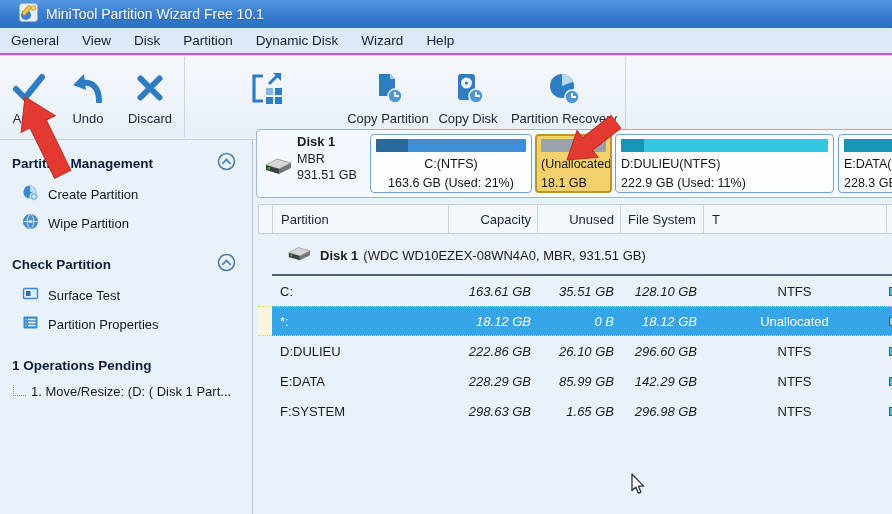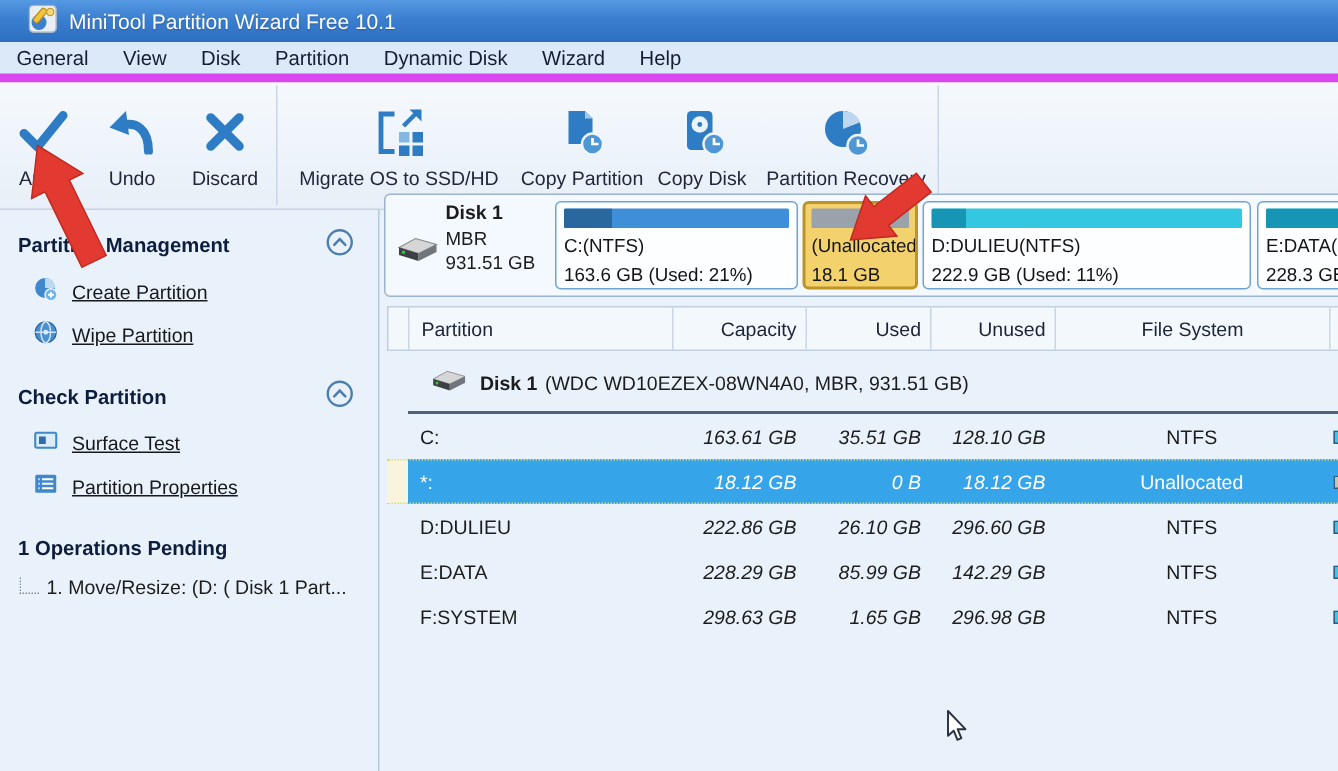--- a/index.html
+++ b/index.html
@@ -20,7 +20,7 @@
   .menubar {
     position:absolute; left:0; top:28px; width:892px; height:27px;
     background:#dbe9f8; display:flex; align-items:center; padding-left:2px;
-    border-bottom:6px solid #d946ef;
+    border-bottom:2px solid #d946ef;
   }
   .menu-item { padding:4px 9px; margin-right:5px; color:#161e33; font-size:13.5px; cursor:default; }
   

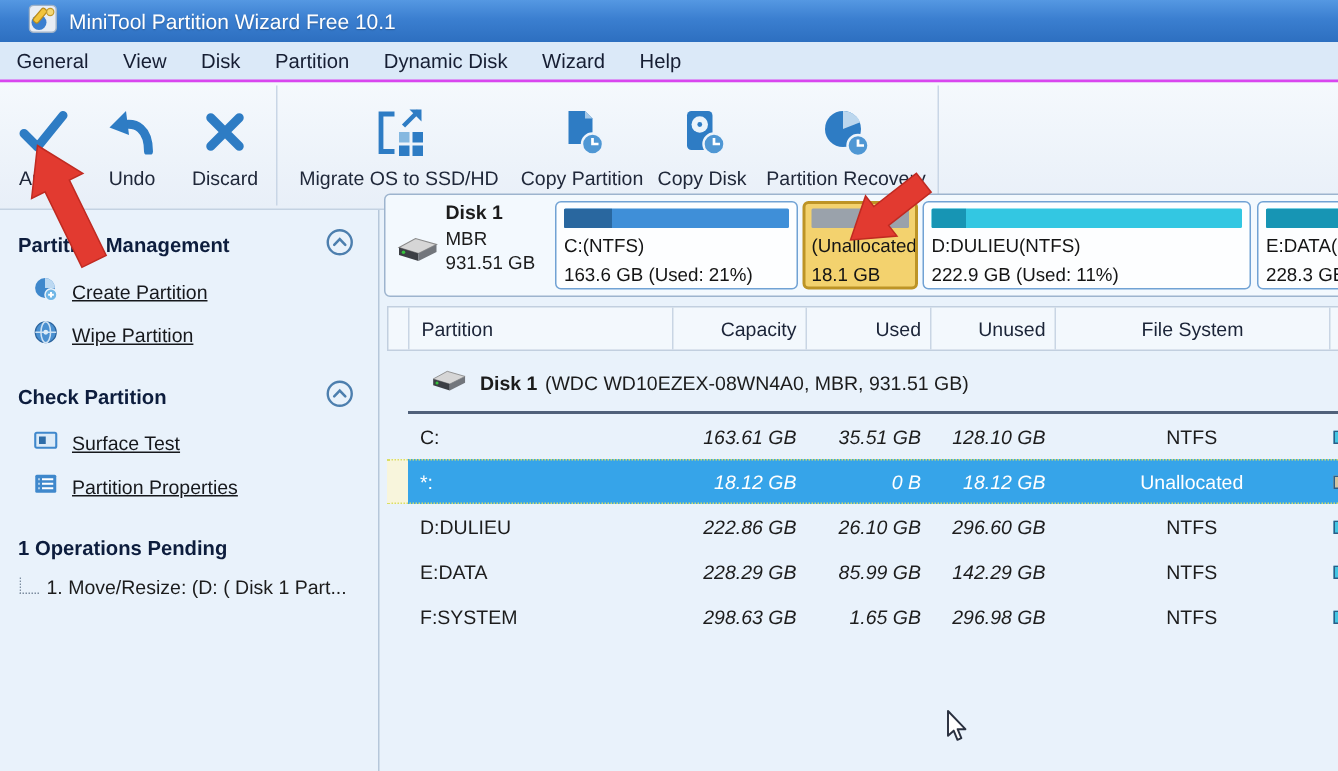--- a/index.html
+++ b/index.html
@@ -163,7 +163,6 @@
           <polygon points="24,1 32,1 32,9" fill="#2e7cc4"></polygon>
         </svg>
       </div>
-      <div class="tlabel">Migrate OS to SSD/HD</div>
     </div>
     <div class="tbtn" style="width:86px">
       <div class="ticon">

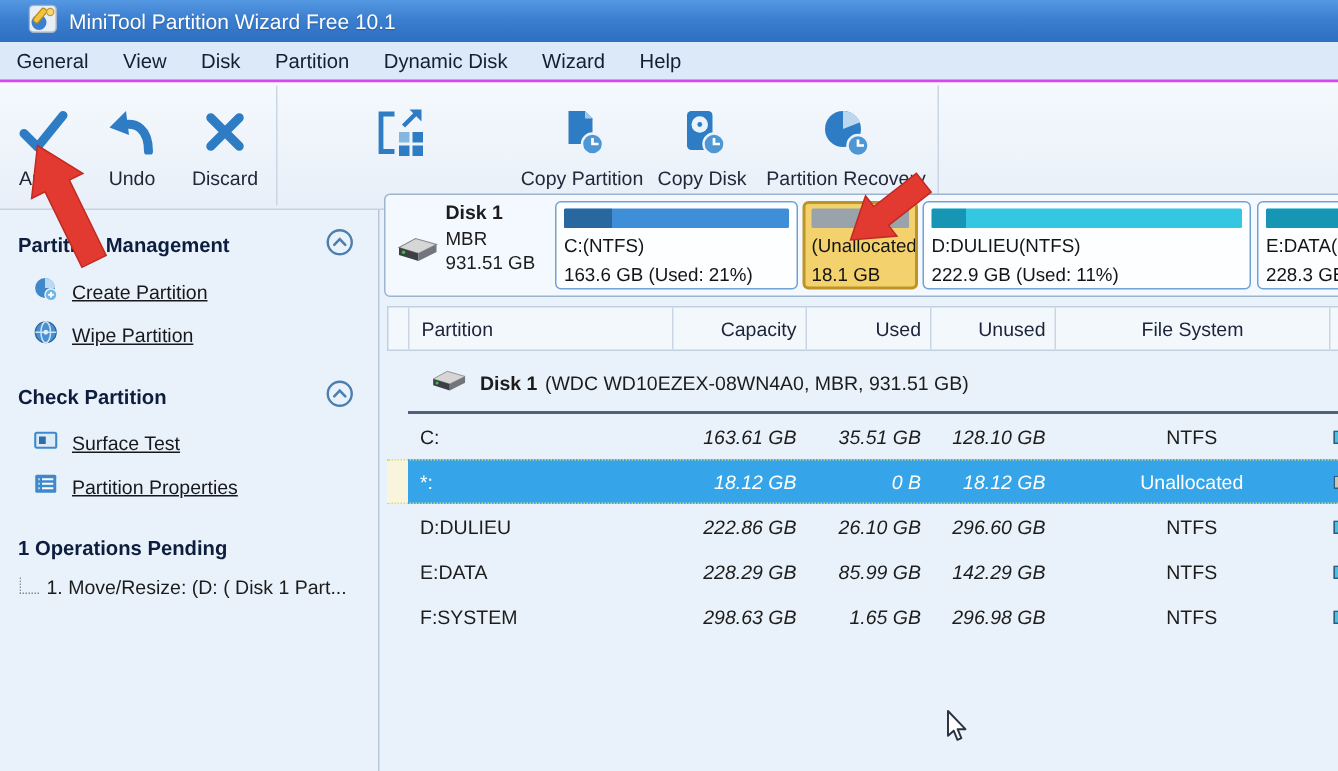--- a/index.html
+++ b/index.html
@@ -291,7 +291,7 @@
         </div>
       </div>
 
-      <div class="dm-block" style="left:113px; width:162px;">
+      <div class="dm-block" style="left:113px; width:162px;text-align:center;">
         <div class="bar bar-blue">
             <div class="usedseg useg-blue" style="width: 21%;"></div>
           </div>

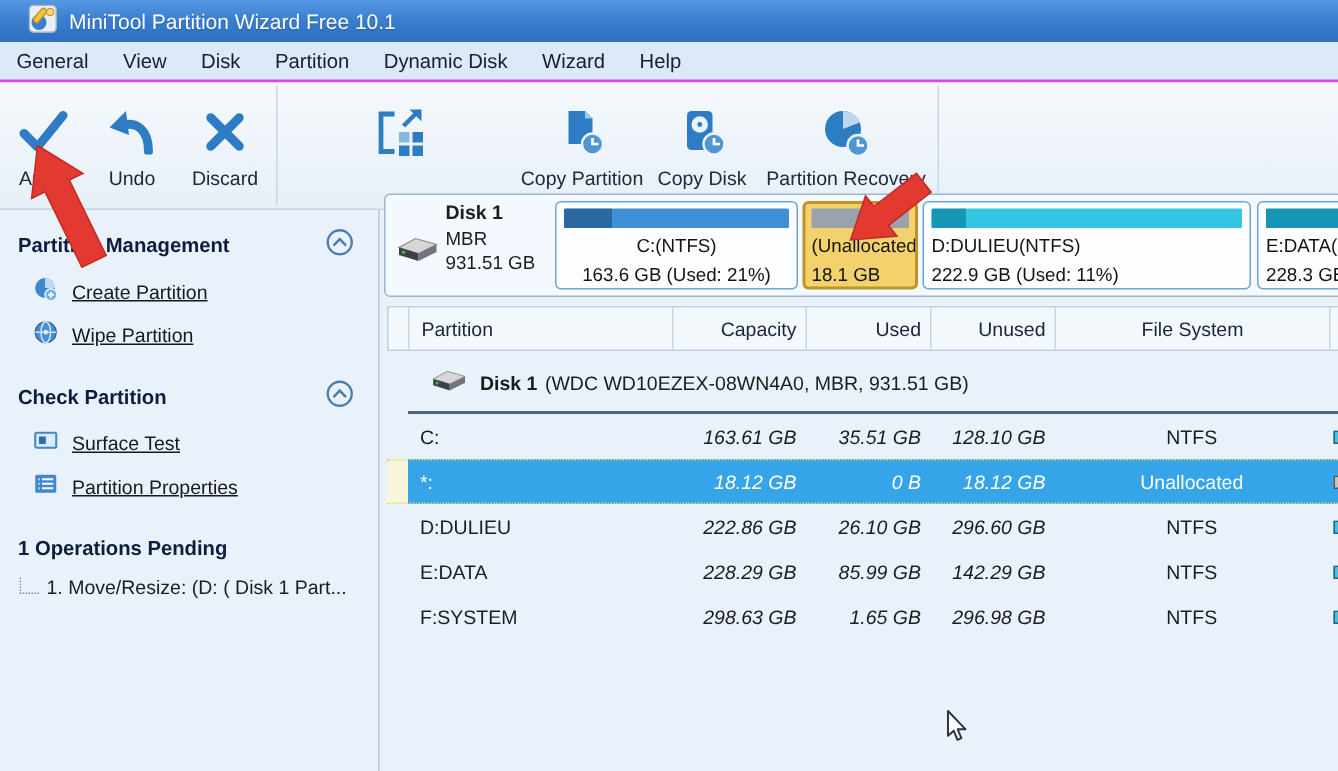--- a/index.html
+++ b/index.html
@@ -41,7 +41,7 @@
   .sec-header { display:flex; align-items:center; padding:0 16px 0 12px; height:22px; }
   .sec-title { font-weight:bold; font-size:13.5px; color:#0d1d3d; flex:1; }
   .side-item { display:flex; align-items:center; height:18px; margin:11px 0 0 22px; }
-  .side-item .silabel { margin-left:9px; color:#16181c; white-space:nowrap;text-decoration:underline; }
+  .side-item .silabel { margin-left:9px; color:#16181c; white-space:nowrap; }
   .sec-gap { height:21px; }
   .op-item { display:flex; align-items:flex-start; margin:8px 0 0 13px; white-space:nowrap; overflow:hidden; }
   .tree-elbow { width:13px; height:11px; border-left:1px dotted #7d8da0; border-bottom:1px dotted #7d8da0; margin:1px 5px 0 0; flex:none; }

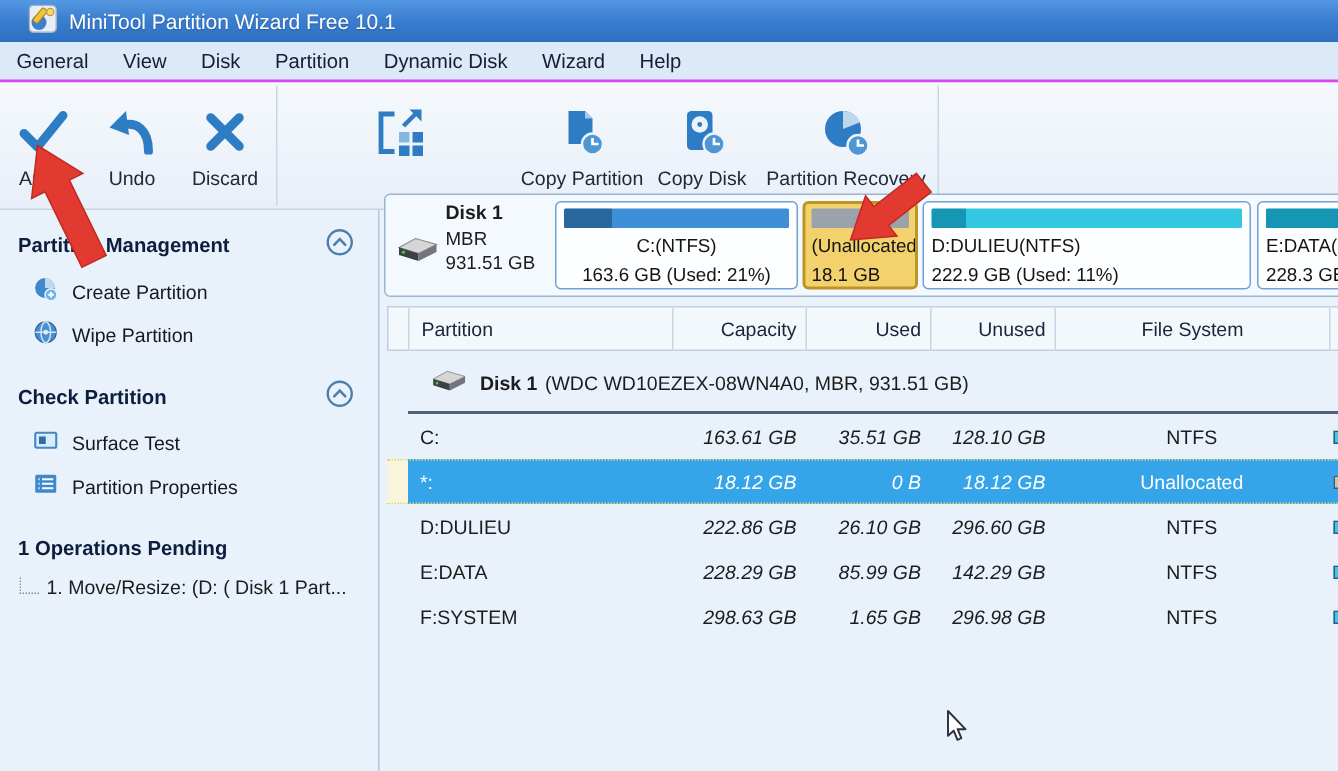--- a/index.html
+++ b/index.html
@@ -327,7 +327,6 @@
         <div class="hc"></div>
         <div class="hc h-left">Partition</div>
         <div class="hc h-right">Capacity</div>
-        <div class="hc h-right">Used</div>
         <div class="hc h-right">Unused</div>
         <div class="hc h-center">File System</div>
         <div class="hc h-left">T</div>

